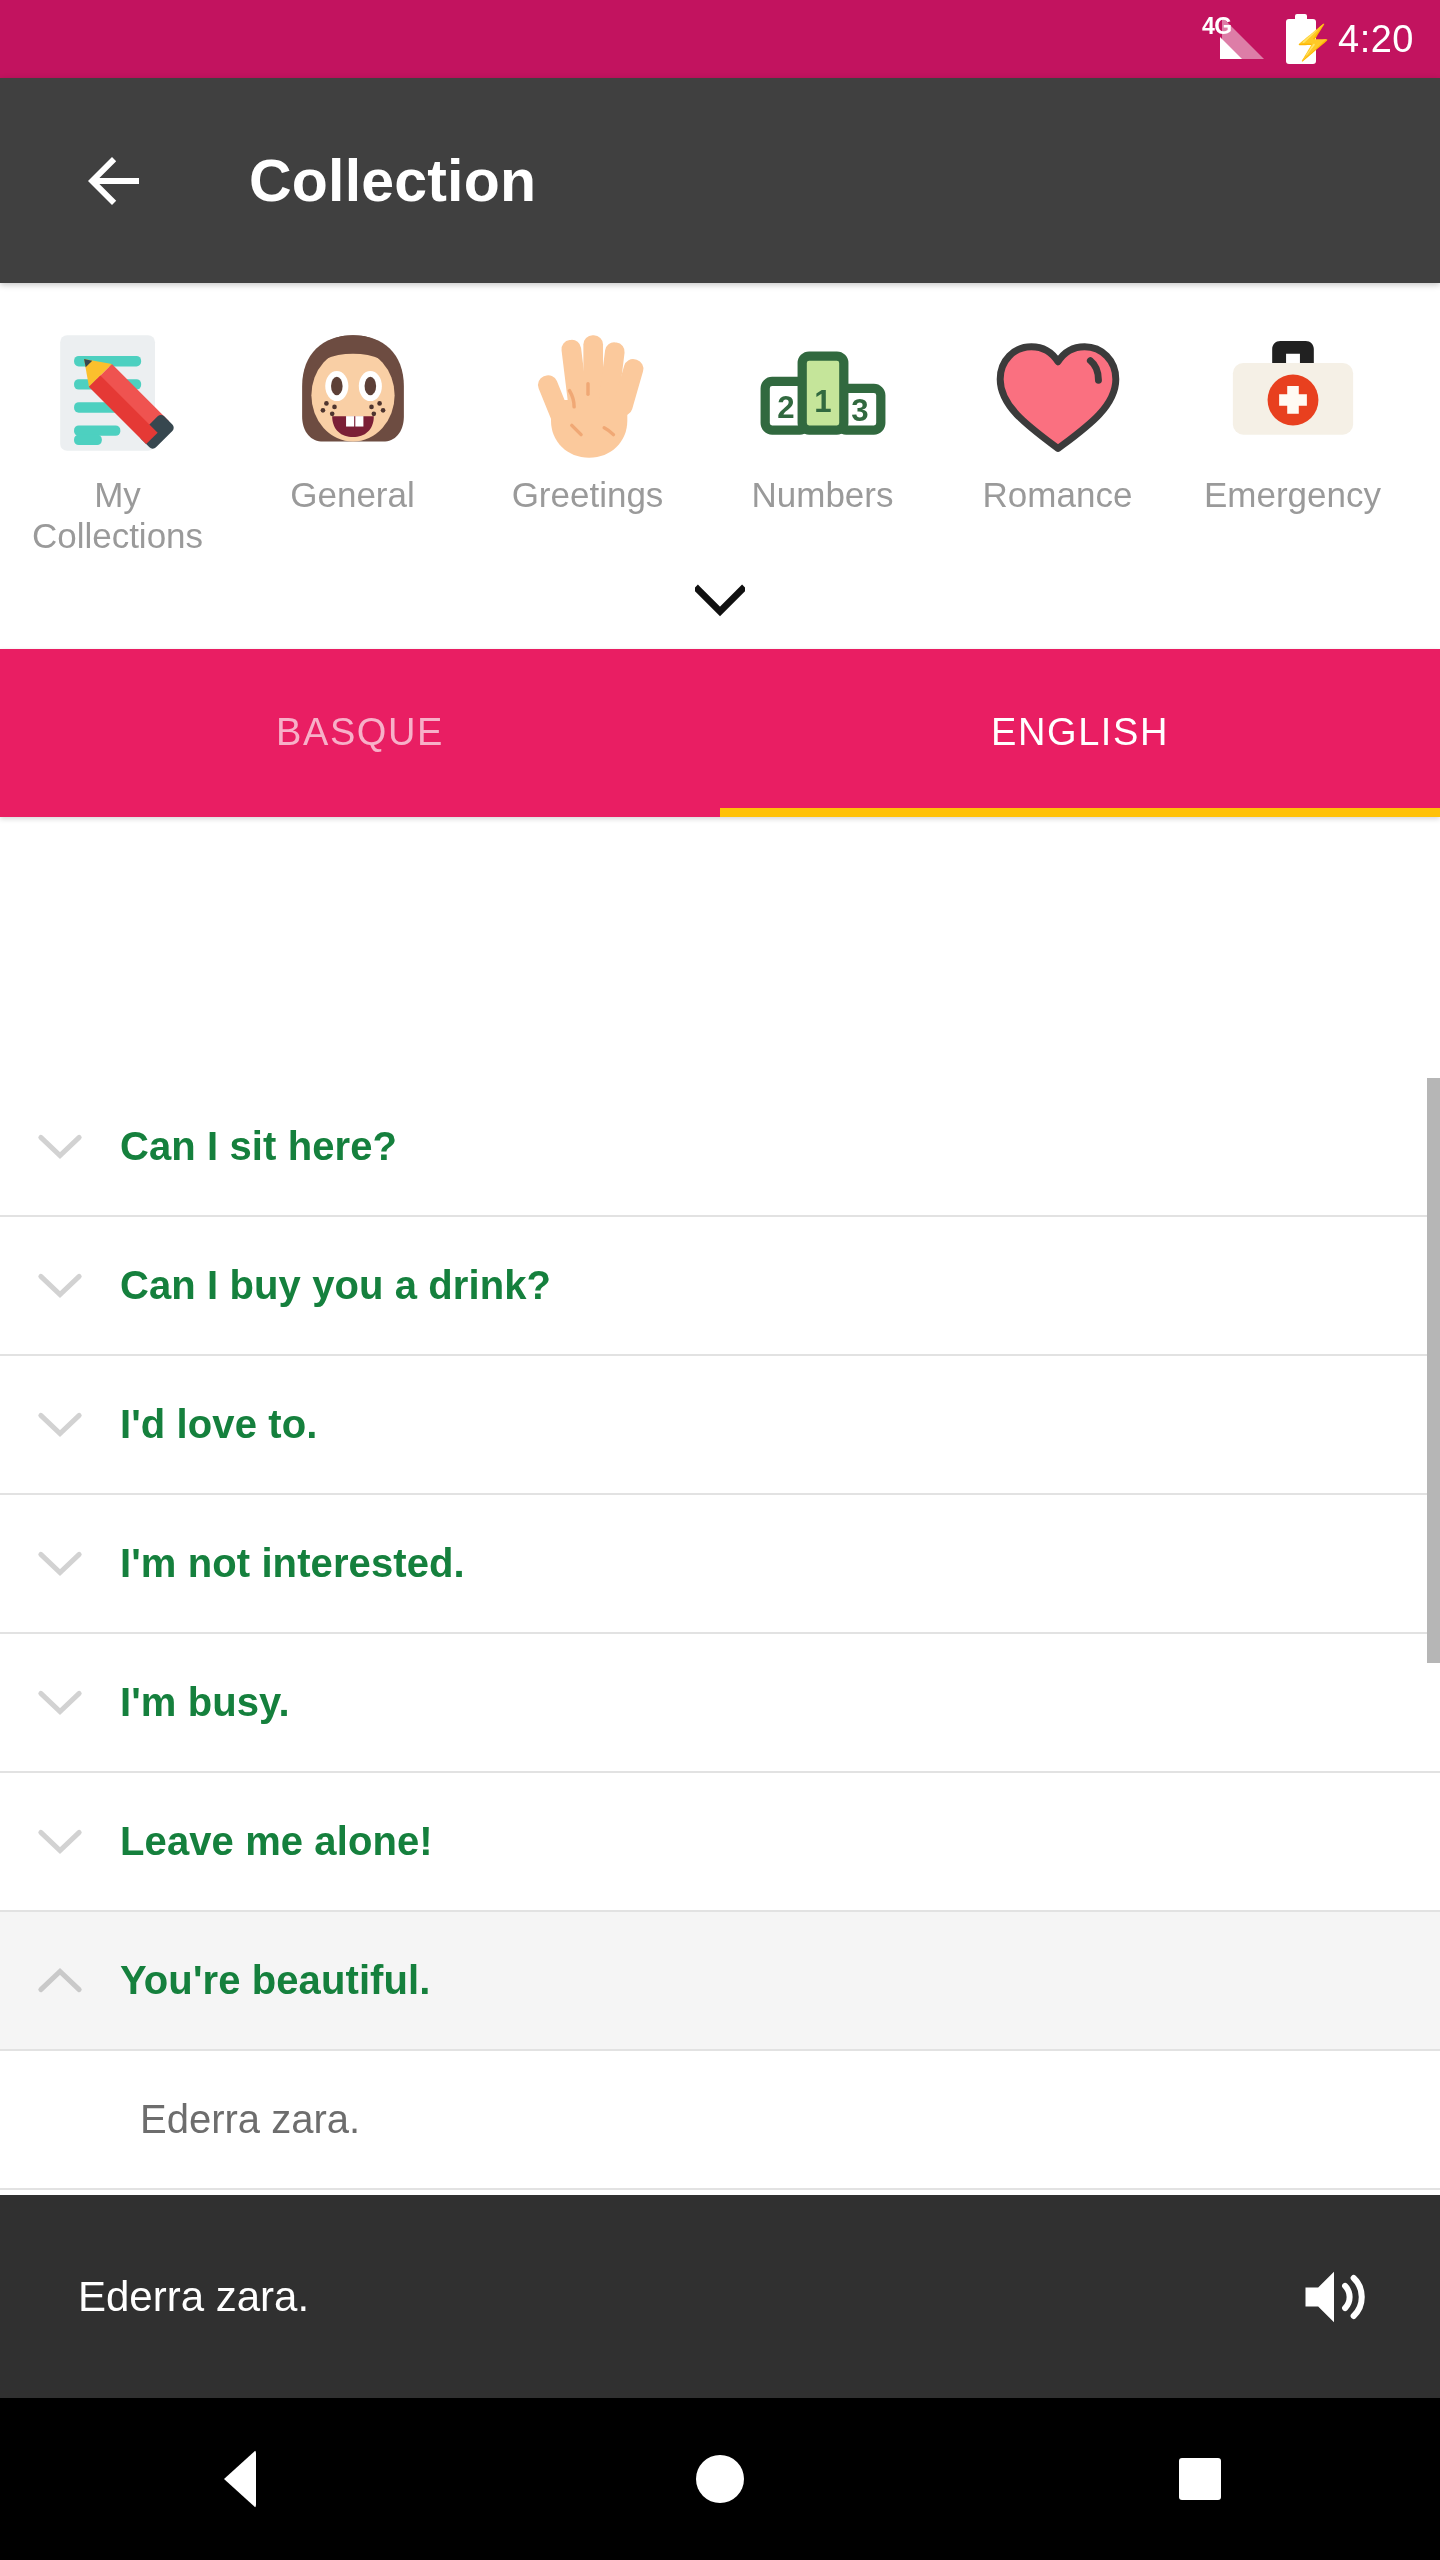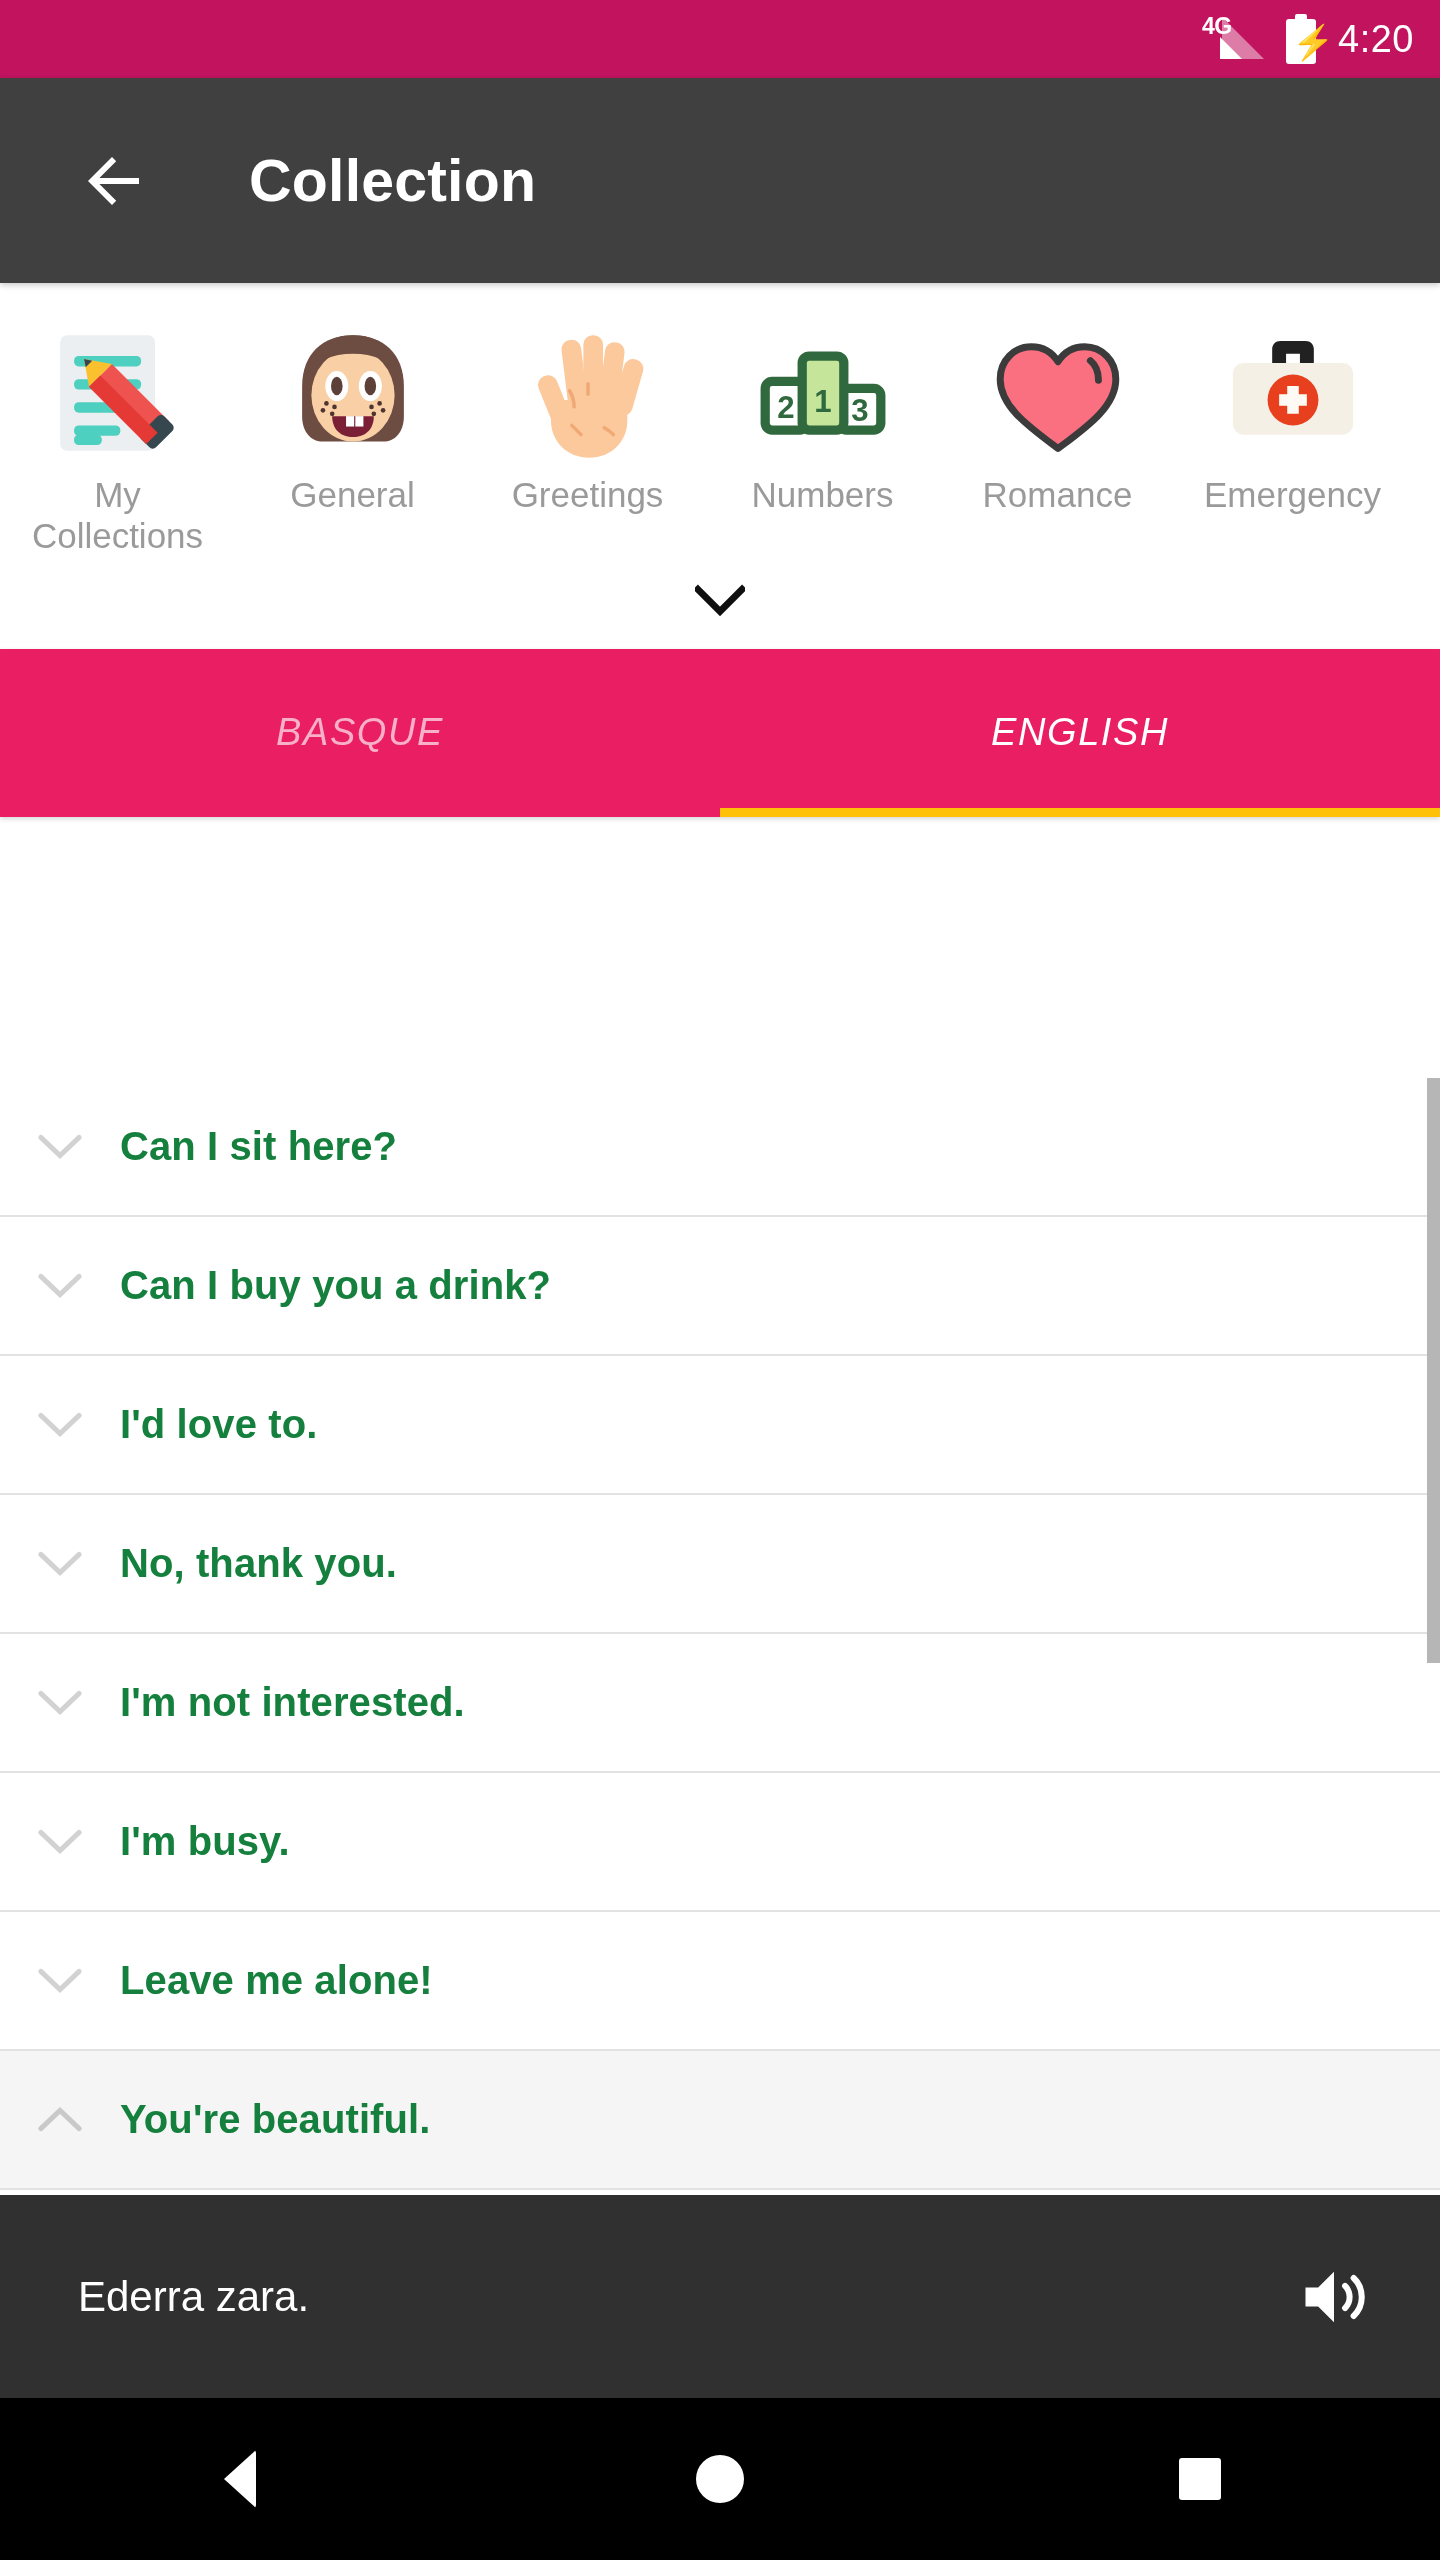--- a/index.html
+++ b/index.html
@@ -179,7 +179,6 @@
     position: relative;
     box-shadow: 0 2px 5px rgba(0,0,0,0.16);
     z-index: 4;
-    font-style: italic;
   }
   .tab {
     flex: 1 1 50%;

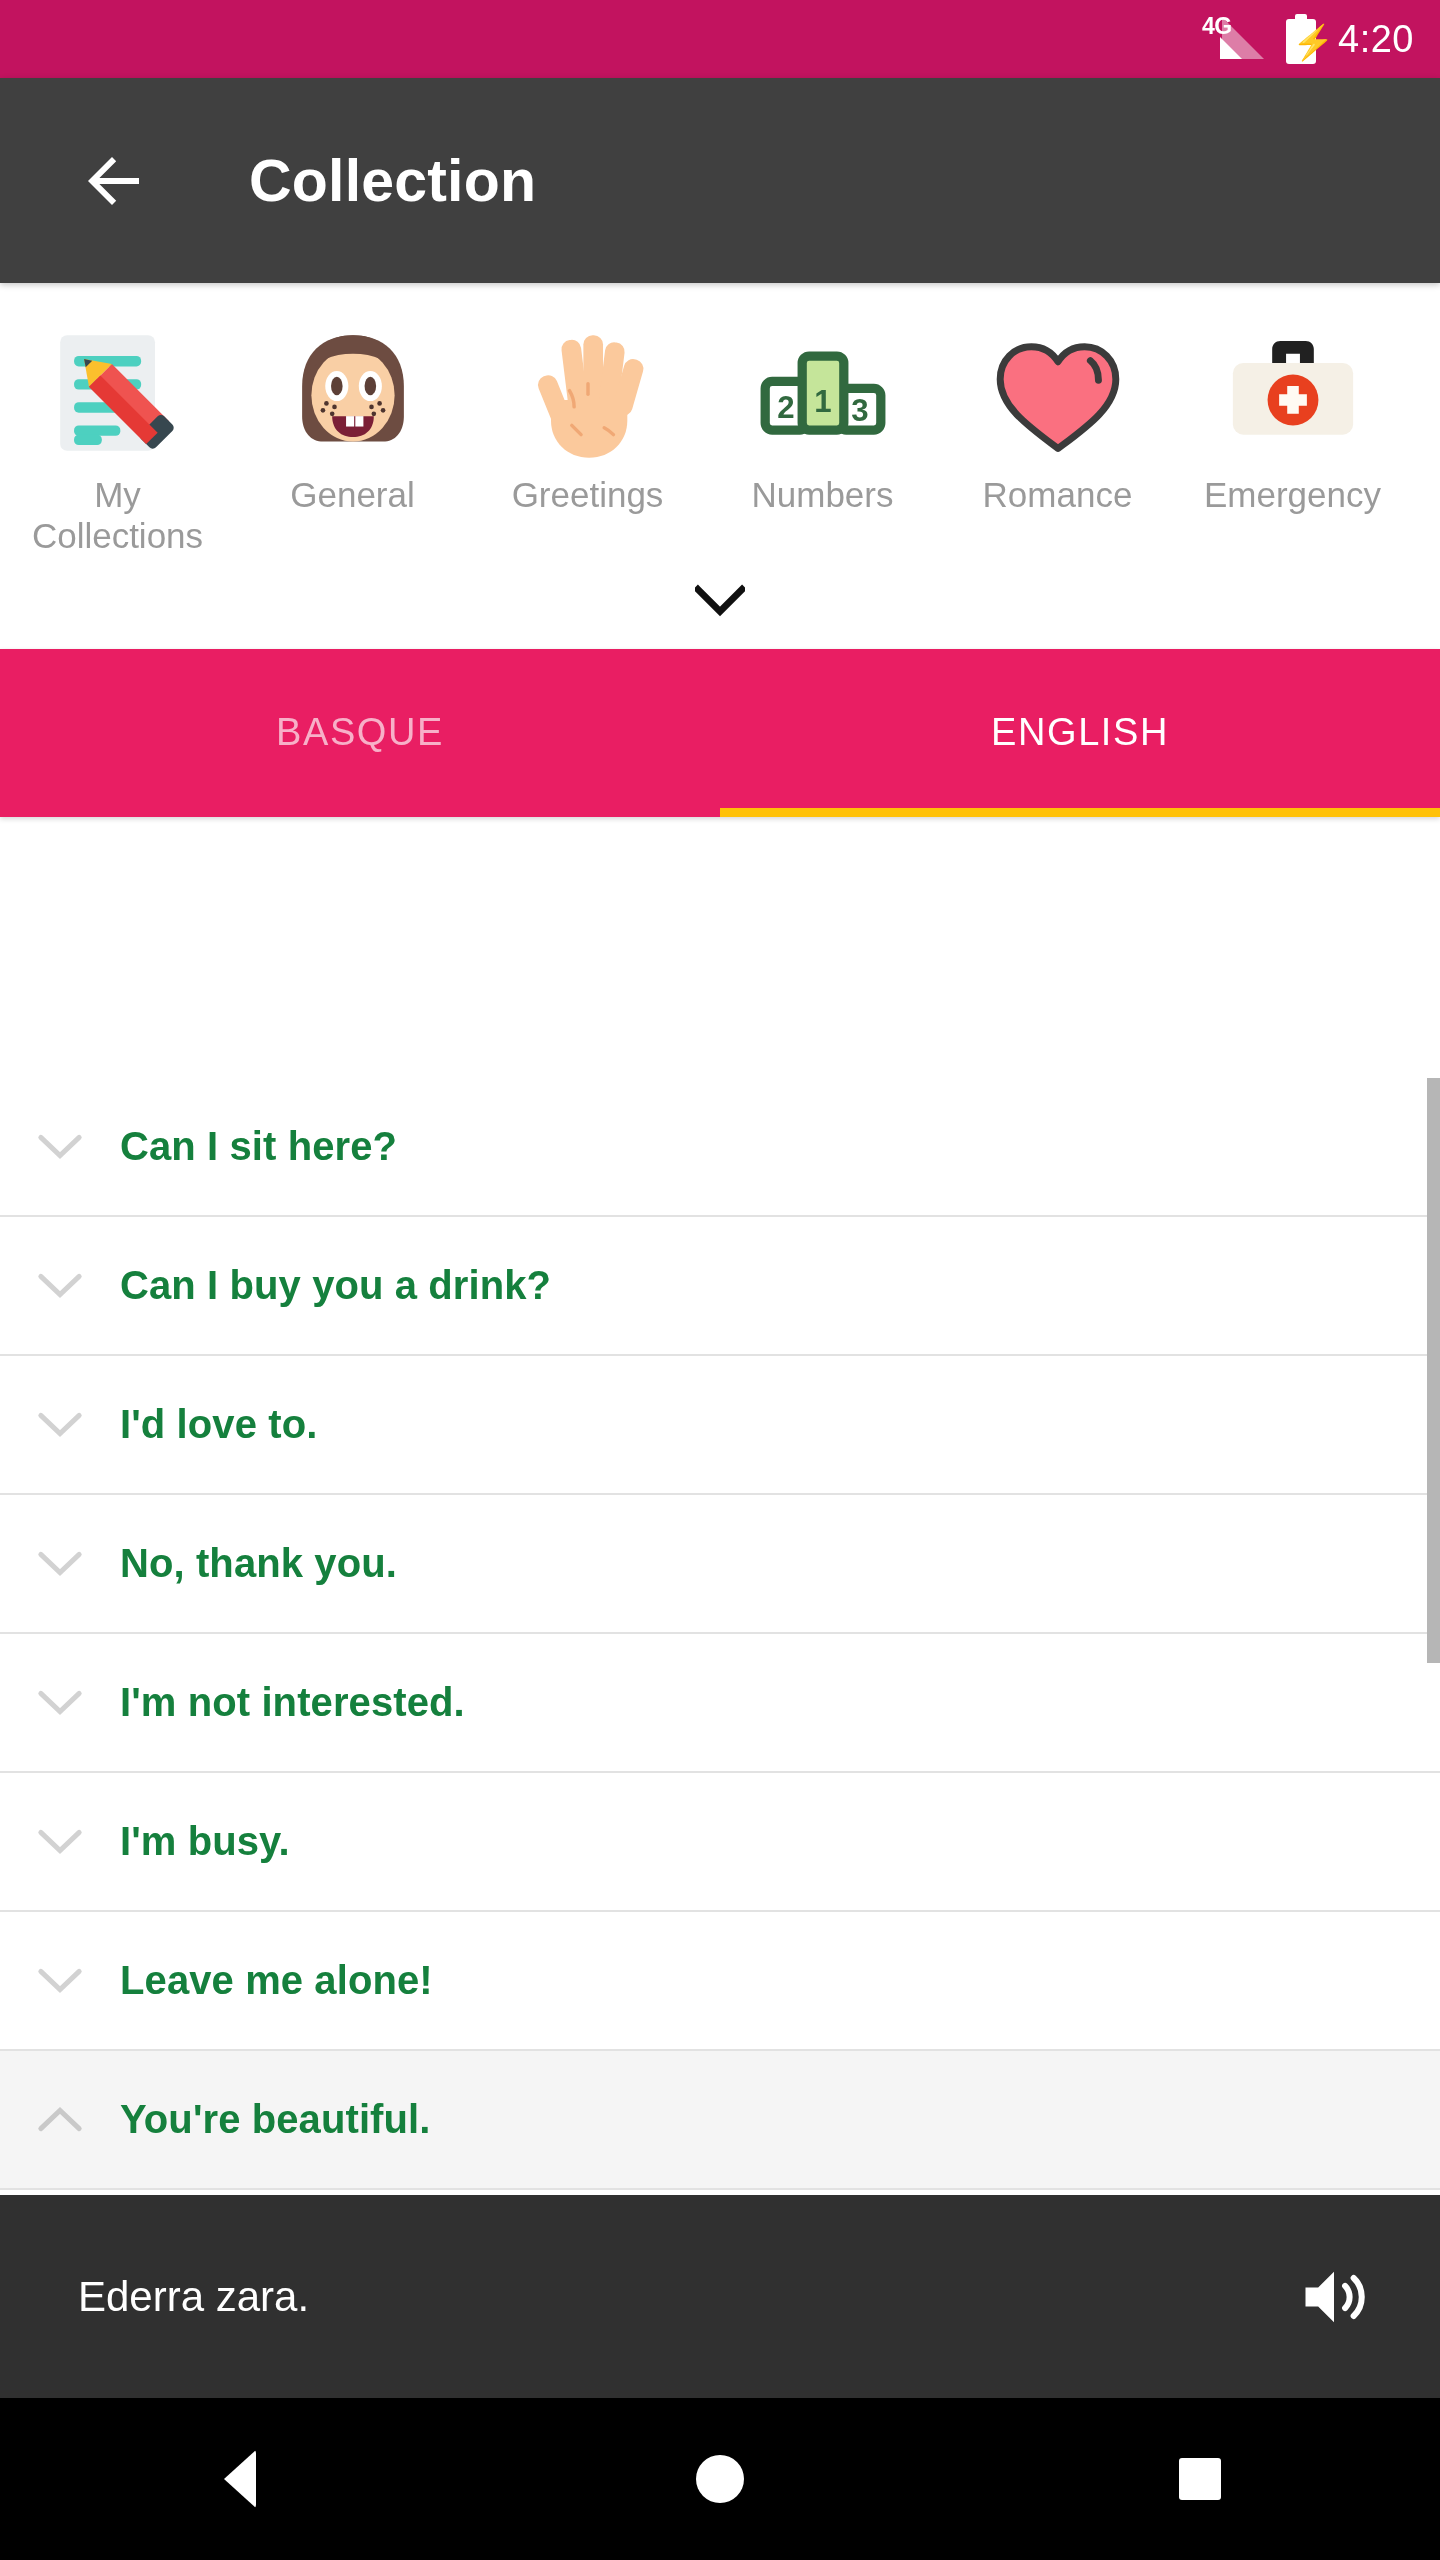--- a/index.html
+++ b/index.html
@@ -513,14 +513,6 @@
     <span class="phrase-text">I'd love to.</span>
   </div>
 
-  <div class="phrase-row">
-    <span class="chev">
-      <svg width="46" height="30" viewBox="0 0 24 14">
-          <path d="M2 2L12 11.5 22 2" stroke="#d2d2d2" stroke-width="2.6" fill="none" stroke-linecap="round"></path>
-        </svg>
-    </span>
-    <span class="phrase-text">No, thank you.</span>
-  </div>
 
   <div class="phrase-row">
     <span class="chev">

